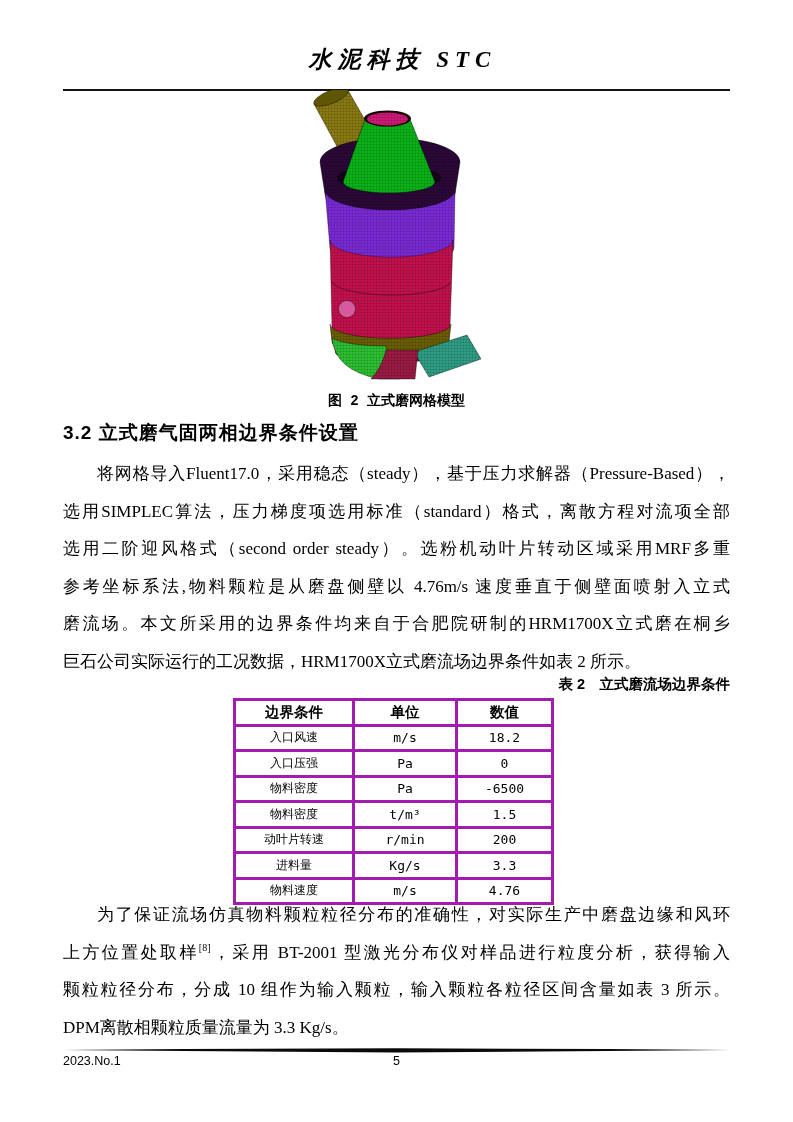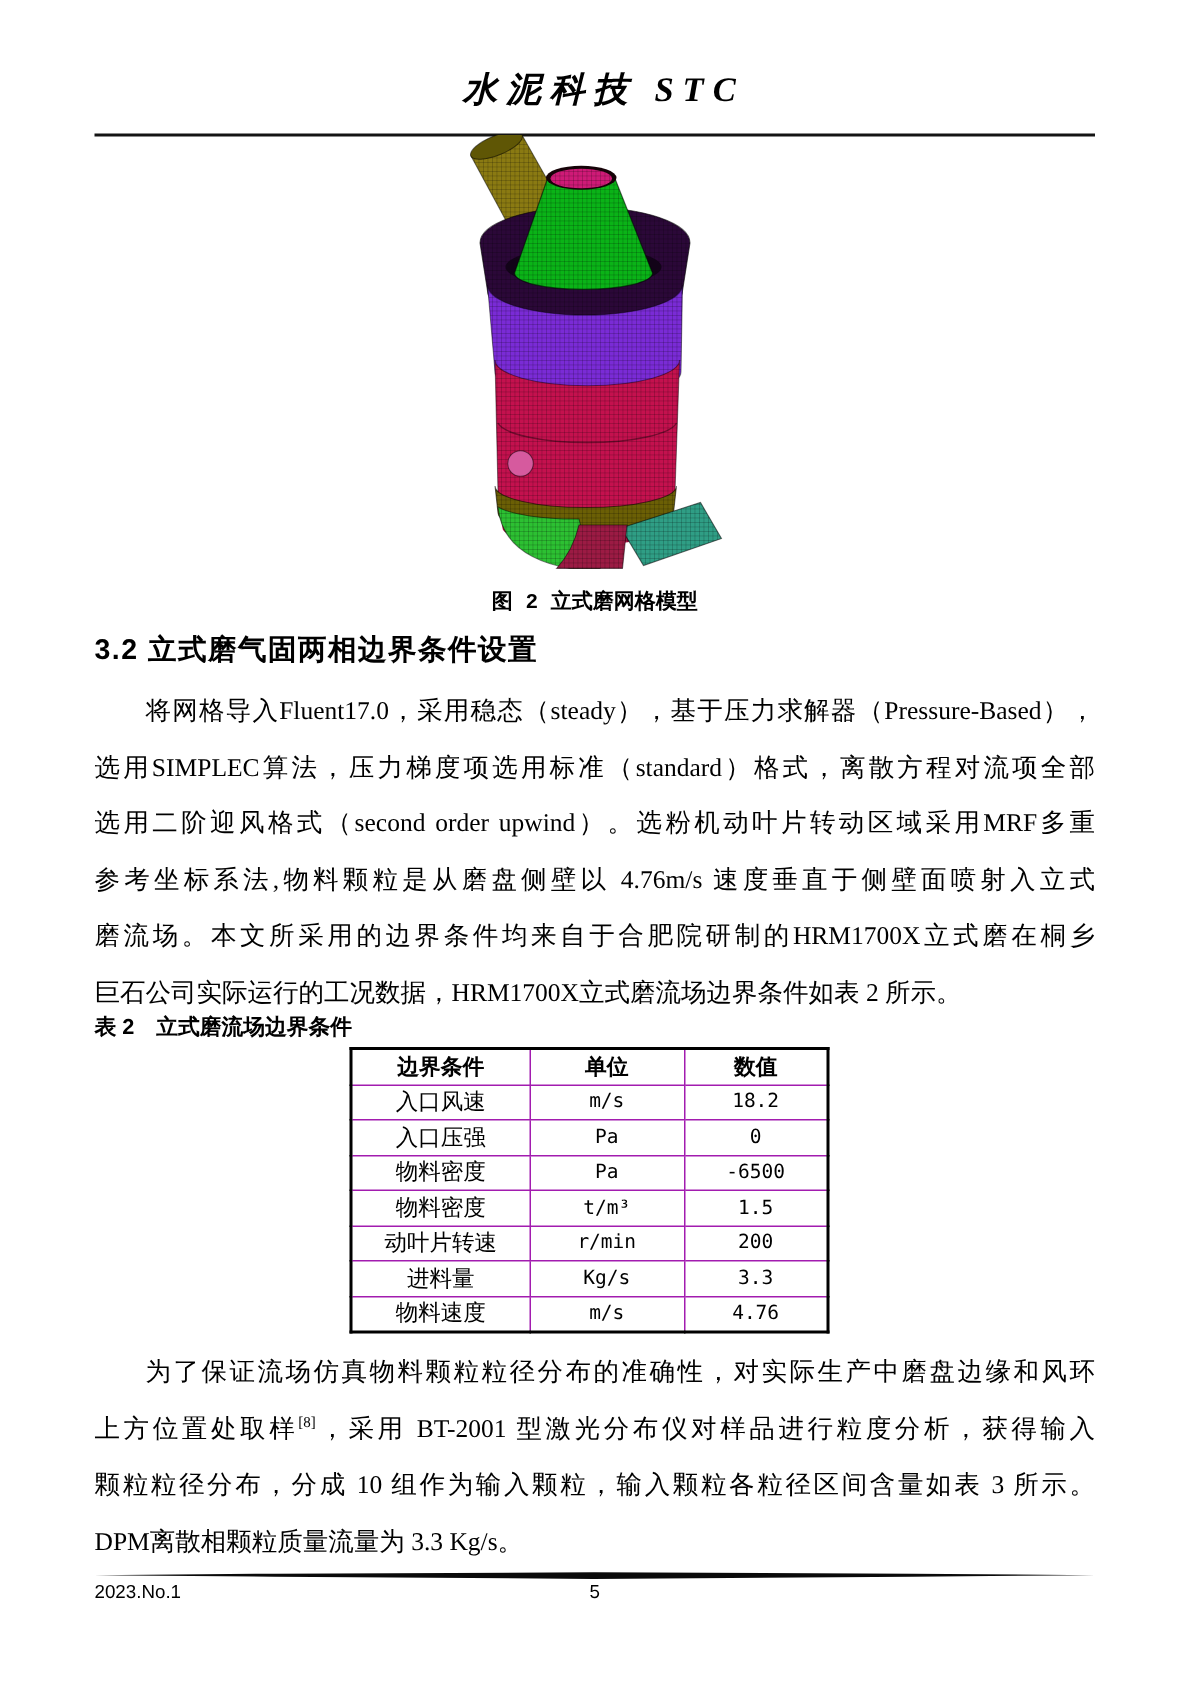--- a/index.html
+++ b/index.html
@@ -157,7 +157,7 @@
 <div class="abs para para-1">
     <div class="line first">将网格导入Fluent17.0，采用稳态（steady），基于压力求解器（Pressure-Based），</div>
     <div class="line">选用SIMPLEC算法，压力梯度项选用标准（standard）格式，离散方程对流项全部</div>
-    <div class="line">选用二阶迎风格式（second order upwind）。选粉机动叶片转动区域采用MRF多重</div>
+    <div class="line">选用二阶迎风格式（second order steady）。选粉机动叶片转动区域采用MRF多重</div>
     <div class="line">参考坐标系法,物料颗粒是从磨盘侧壁以 4.76m/s 速度垂直于侧壁面喷射入立式</div>
     <div class="line">磨流场。本文所采用的边界条件均来自于合肥院研制的HRM1700X立式磨在桐乡</div>
     <div class="line end">巨石公司实际运行的工况数据，HRM1700X立式磨流场边界条件如表 2 所示。</div>

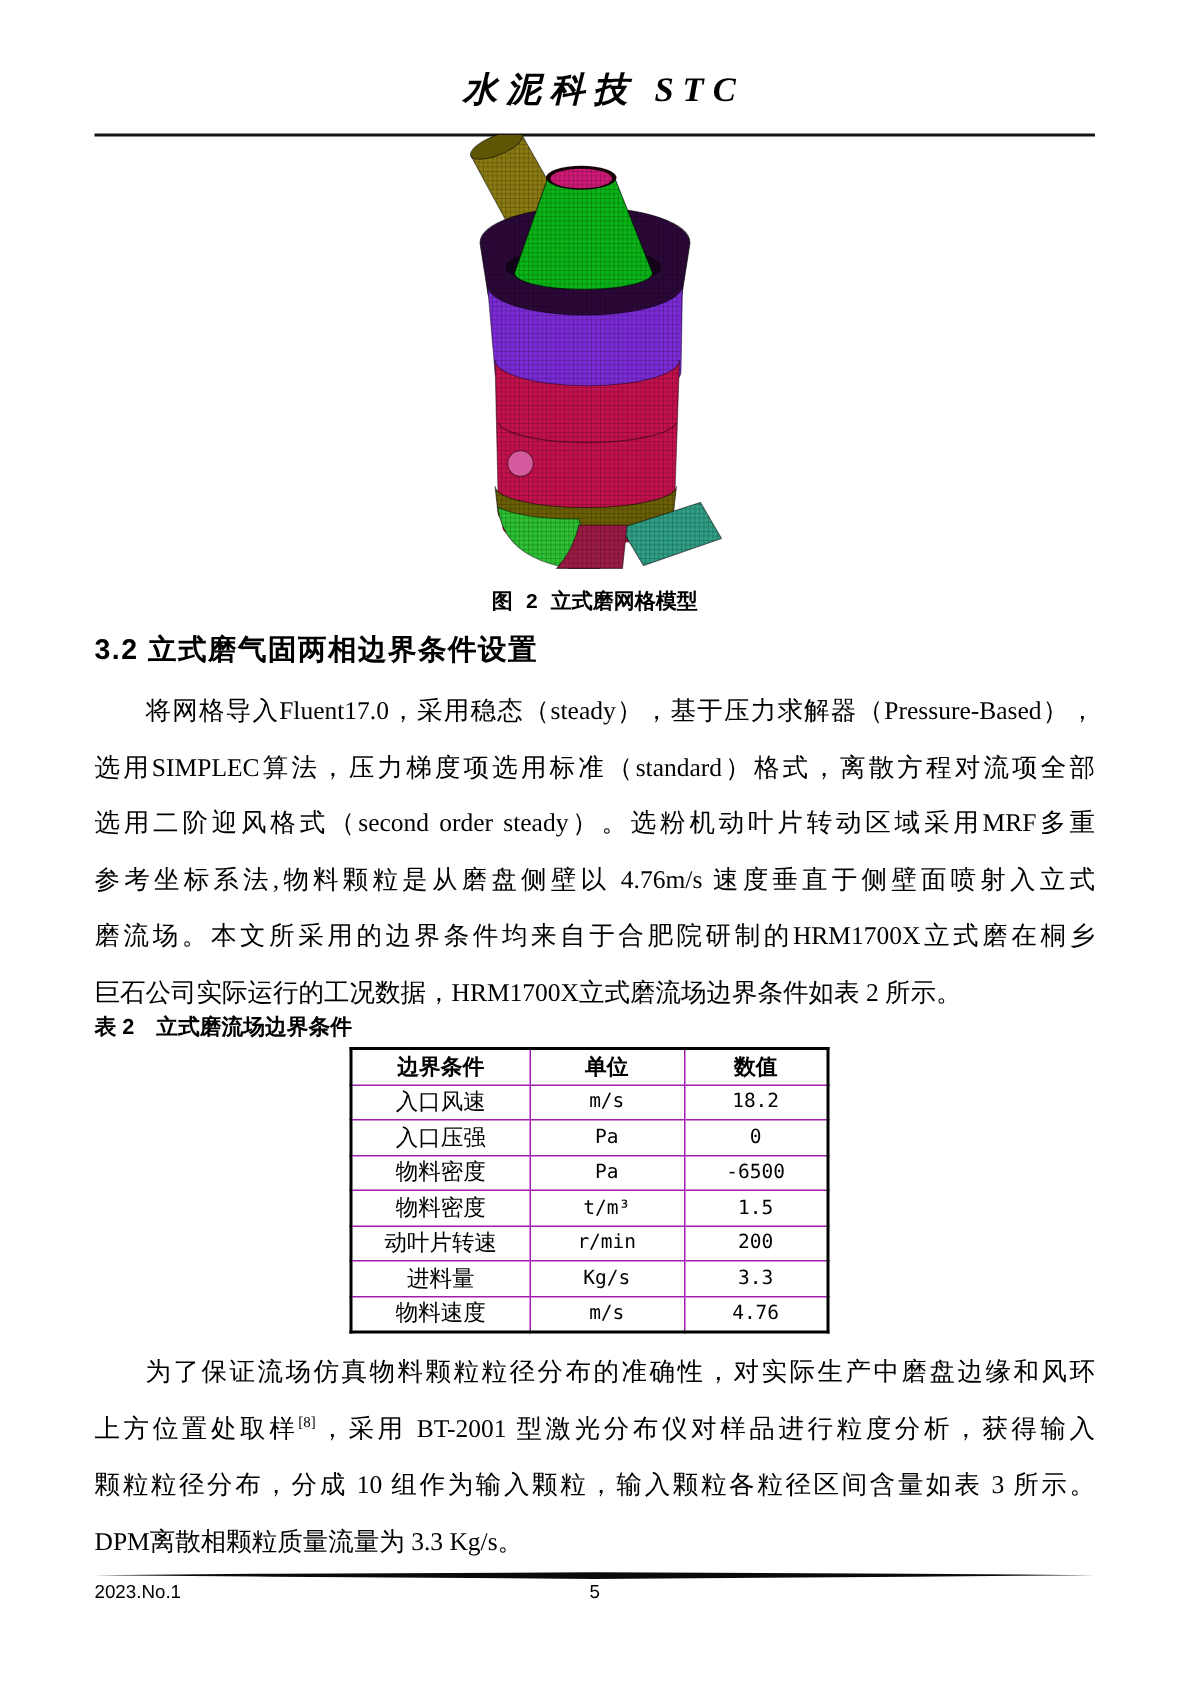--- a/index.html
+++ b/index.html
@@ -46,7 +46,7 @@
 
   
   .table-title {
-    left:63px; width:667px; top:675px; text-align:left;
+    left:63px; width:667px; top:675px; text-align:right;
     font-family:"Liberation Sans","DejaVu Sans",sans-serif;
     font-size:14.5px; font-weight:bold;
   }

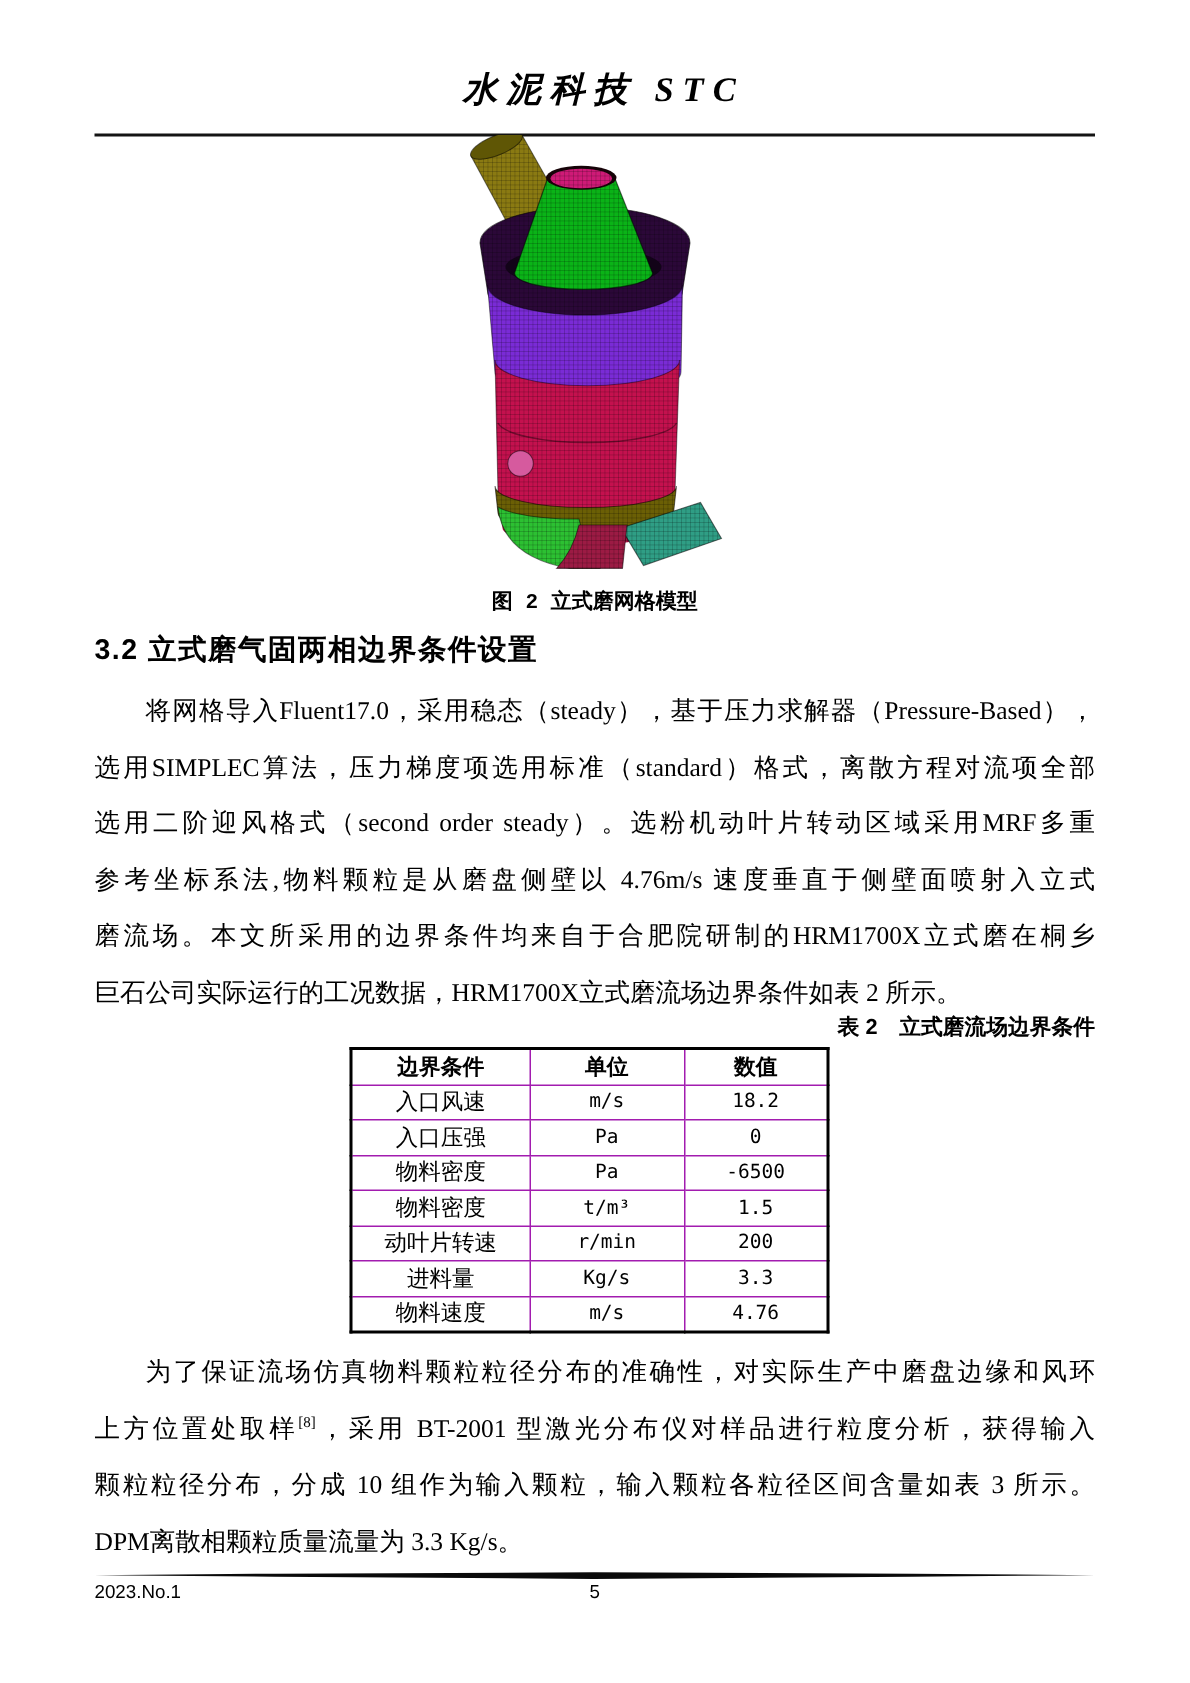--- a/index.html
+++ b/index.html
@@ -55,7 +55,7 @@
     border-collapse:collapse; table-layout:fixed;
   }
   table.bc-table { border:2px solid #000; }
-  table.bc-table td, table.bc-table th { border:1px solid #a21caf; padding:0; height:22.5px; text-align:center; vertical-align:middle; }
+  table.bc-table td, table.bc-table th { border:3px solid #a21caf; padding:0; height:22.5px; text-align:center; vertical-align:middle; }
   table.bc-table th {
     font-family:"Liberation Sans","DejaVu Sans",sans-serif;
     font-size:14.5px; font-weight:bold;

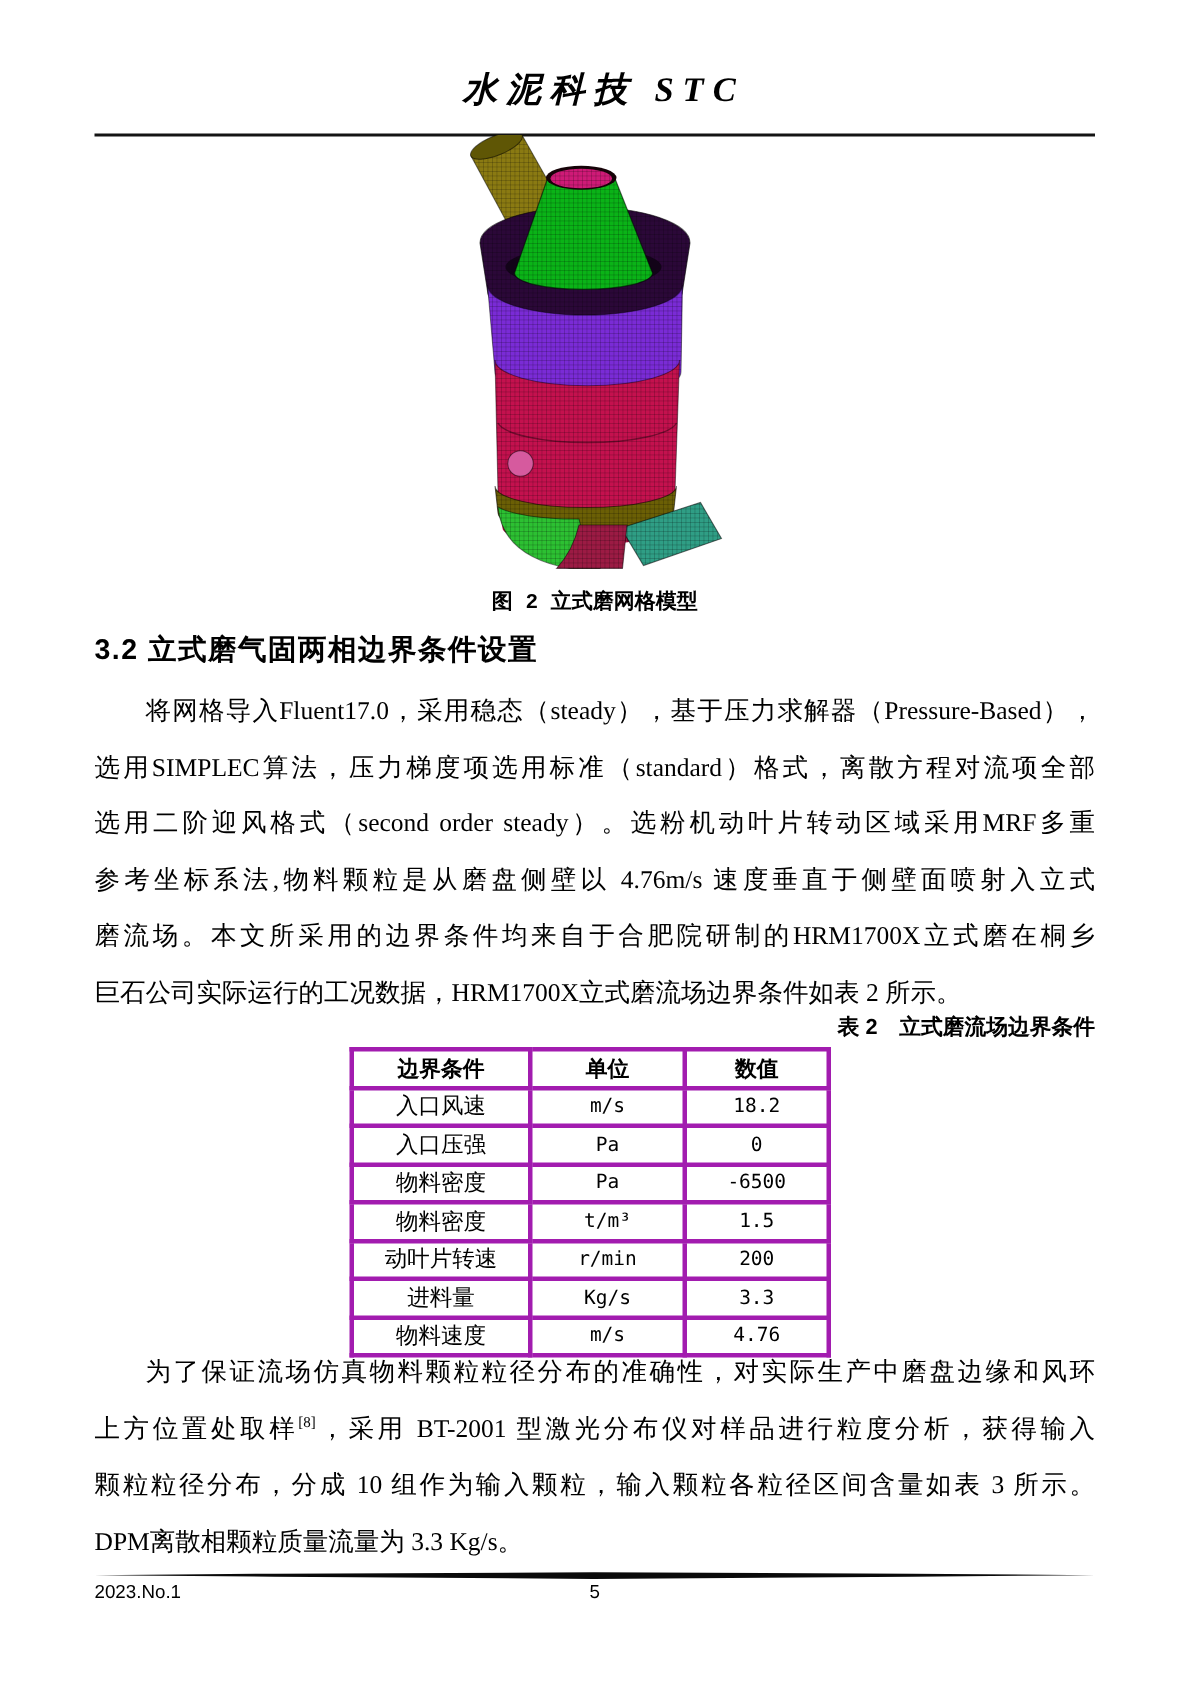--- a/index.html
+++ b/index.html
@@ -60,7 +60,7 @@
     font-family:"Liberation Sans","DejaVu Sans",sans-serif;
     font-size:14.5px; font-weight:bold;
   }
-  td.c-label { font-size:15px; font-family:"Liberation Serif","DejaVu Serif",serif; }
+  td.c-label { font-size:12px; font-family:"Liberation Serif","DejaVu Serif",serif; }
   td.c-unit, td.c-value { font-family:"DejaVu Sans Mono","Liberation Mono",monospace; font-size:13px; }
 
   

